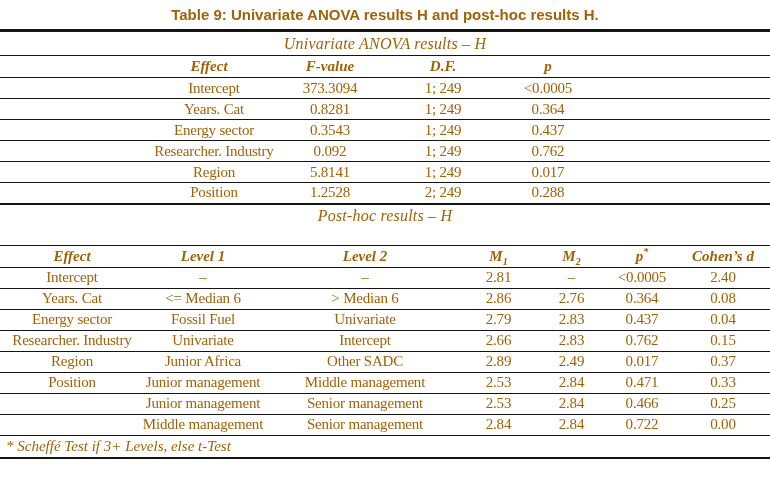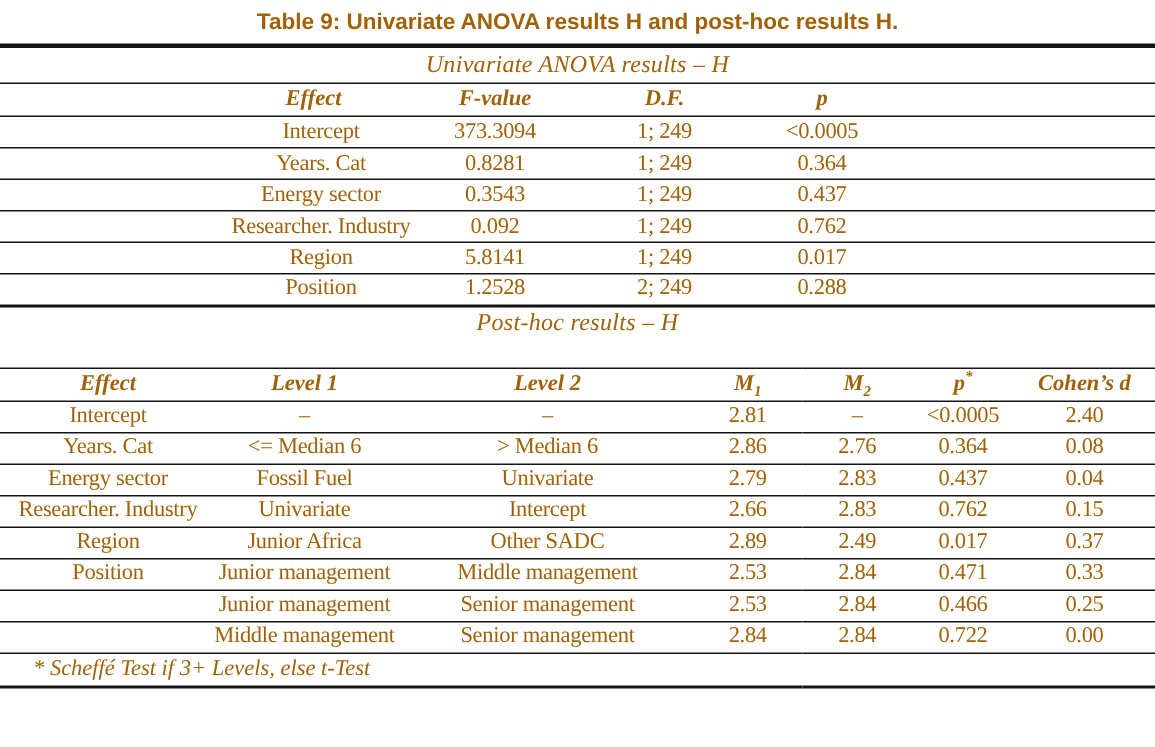--- a/index.html
+++ b/index.html
@@ -71,7 +71,7 @@
   .footnote-row td {
     font-style: italic;
     text-align: left;
-    padding-left: 22px;
+    padding-left: 6px;
     height: 23px;
     letter-spacing: 0;
   }

